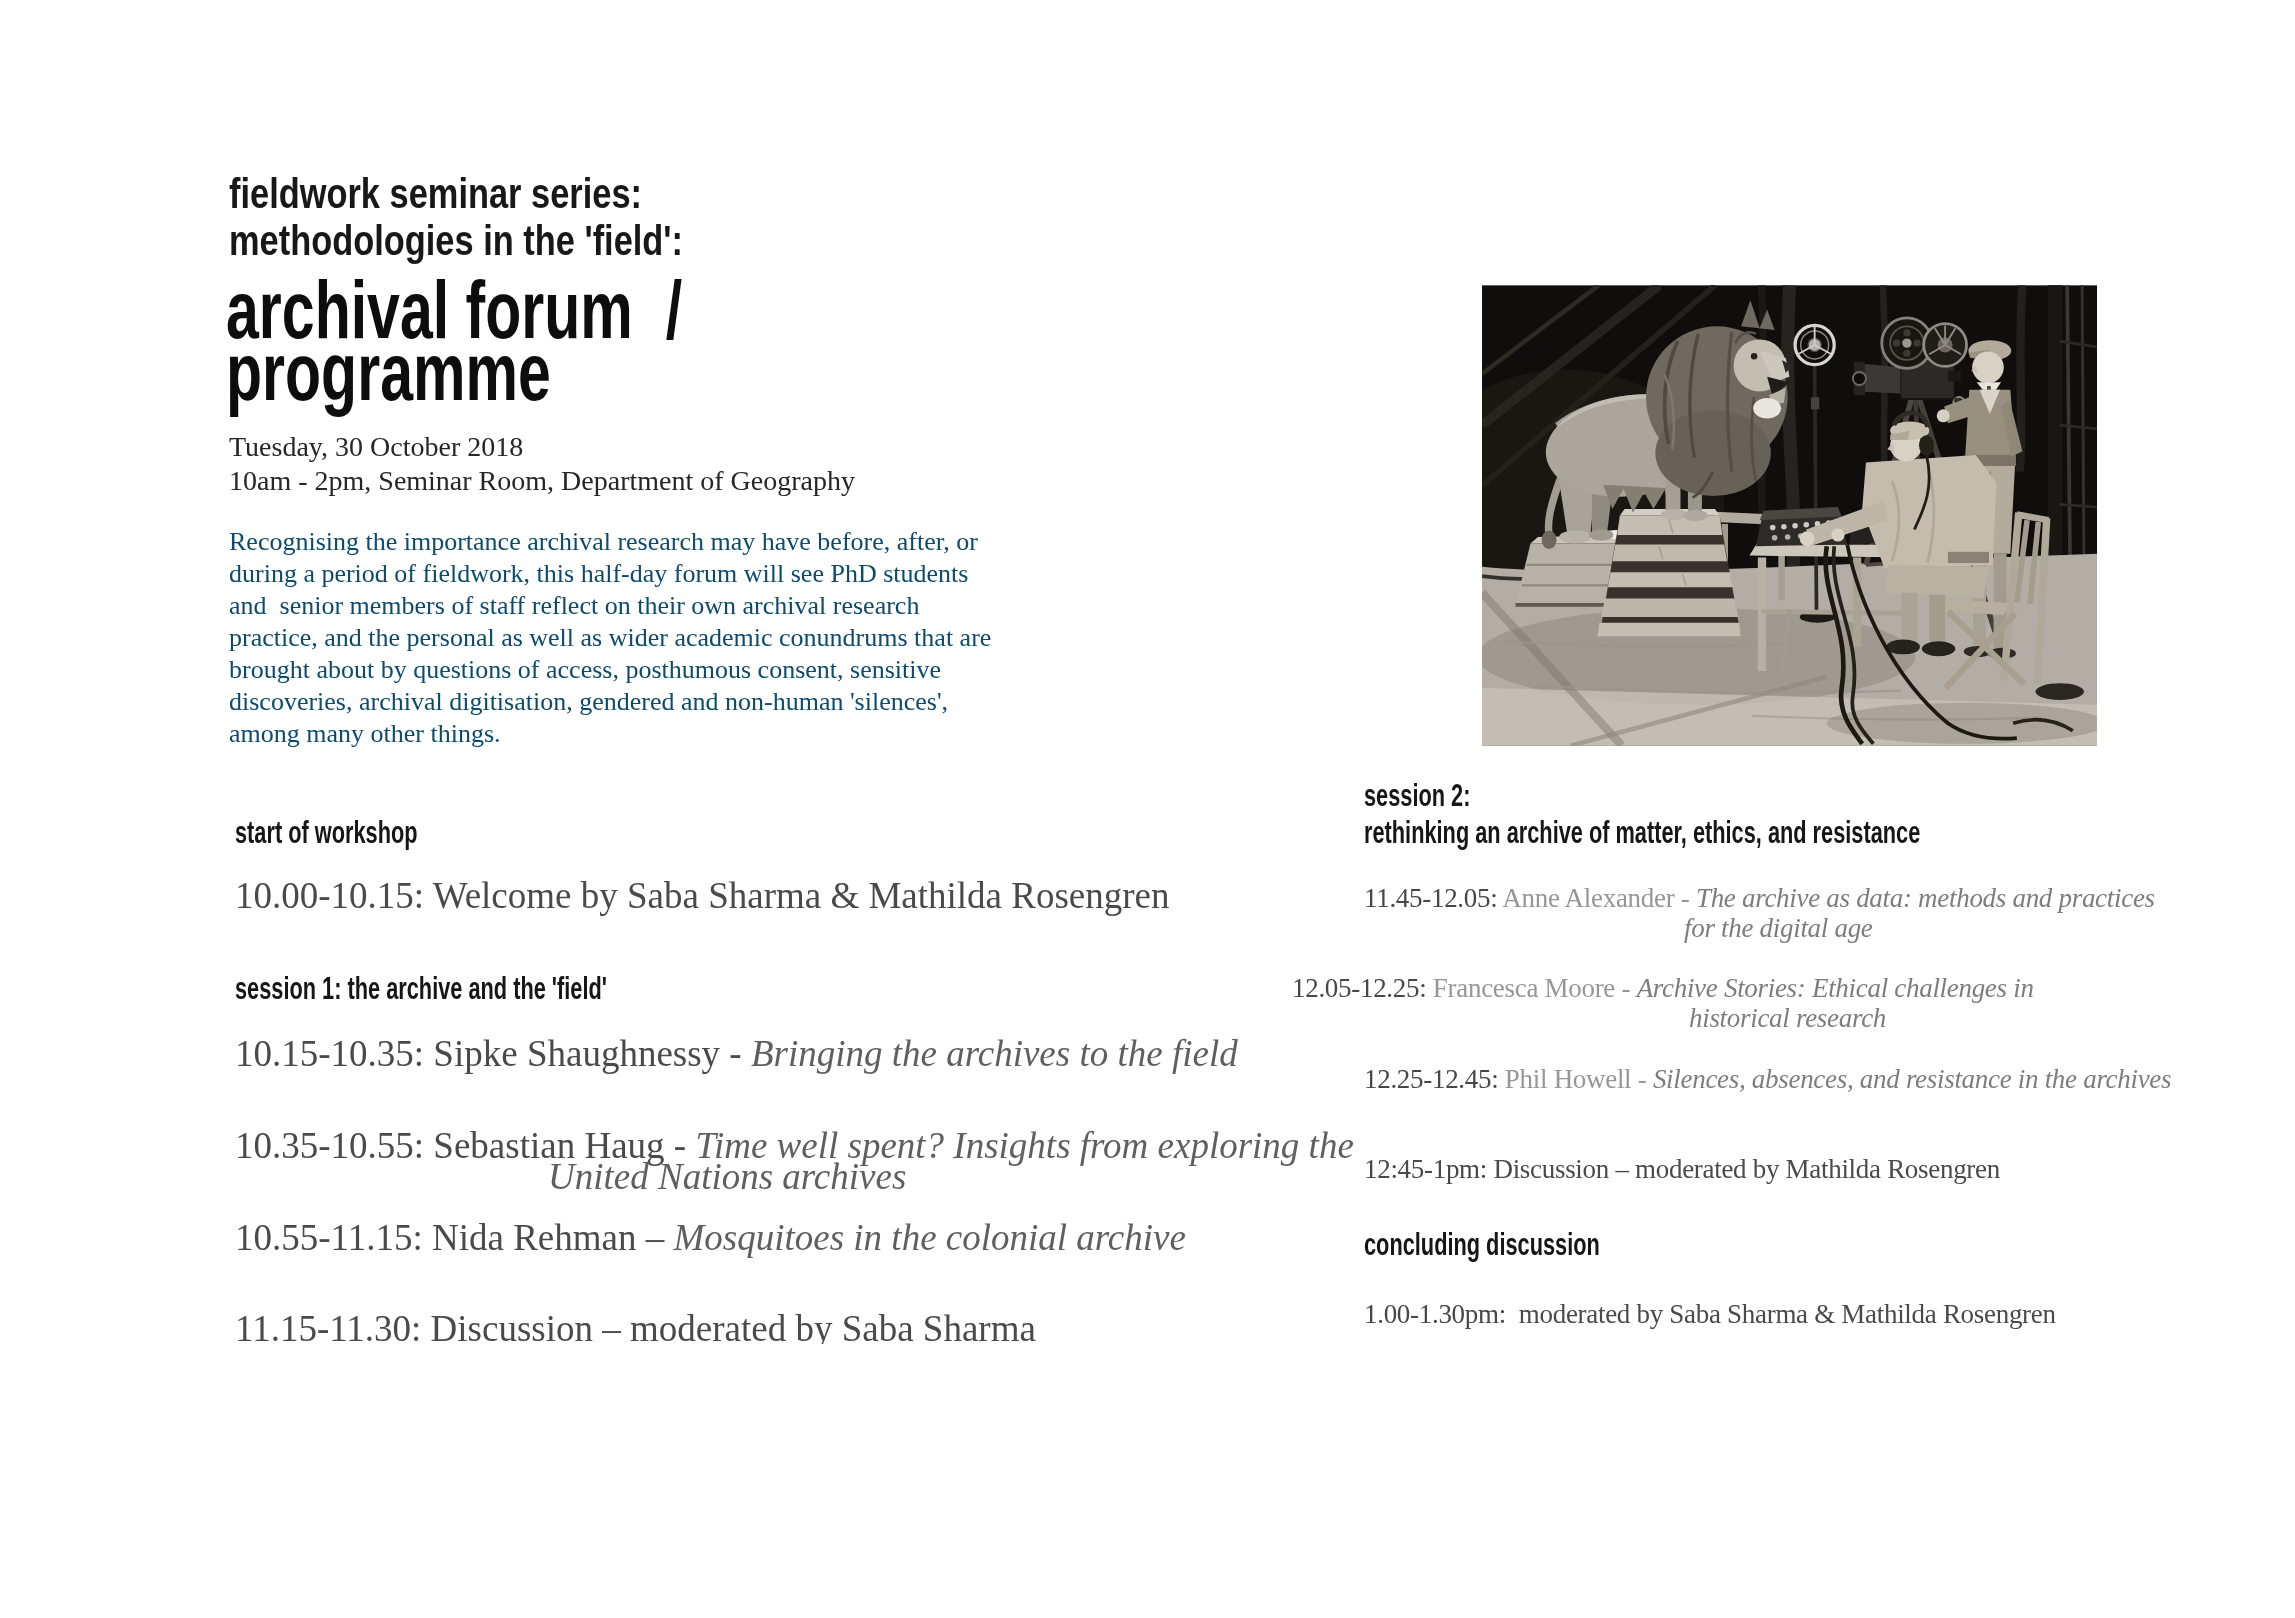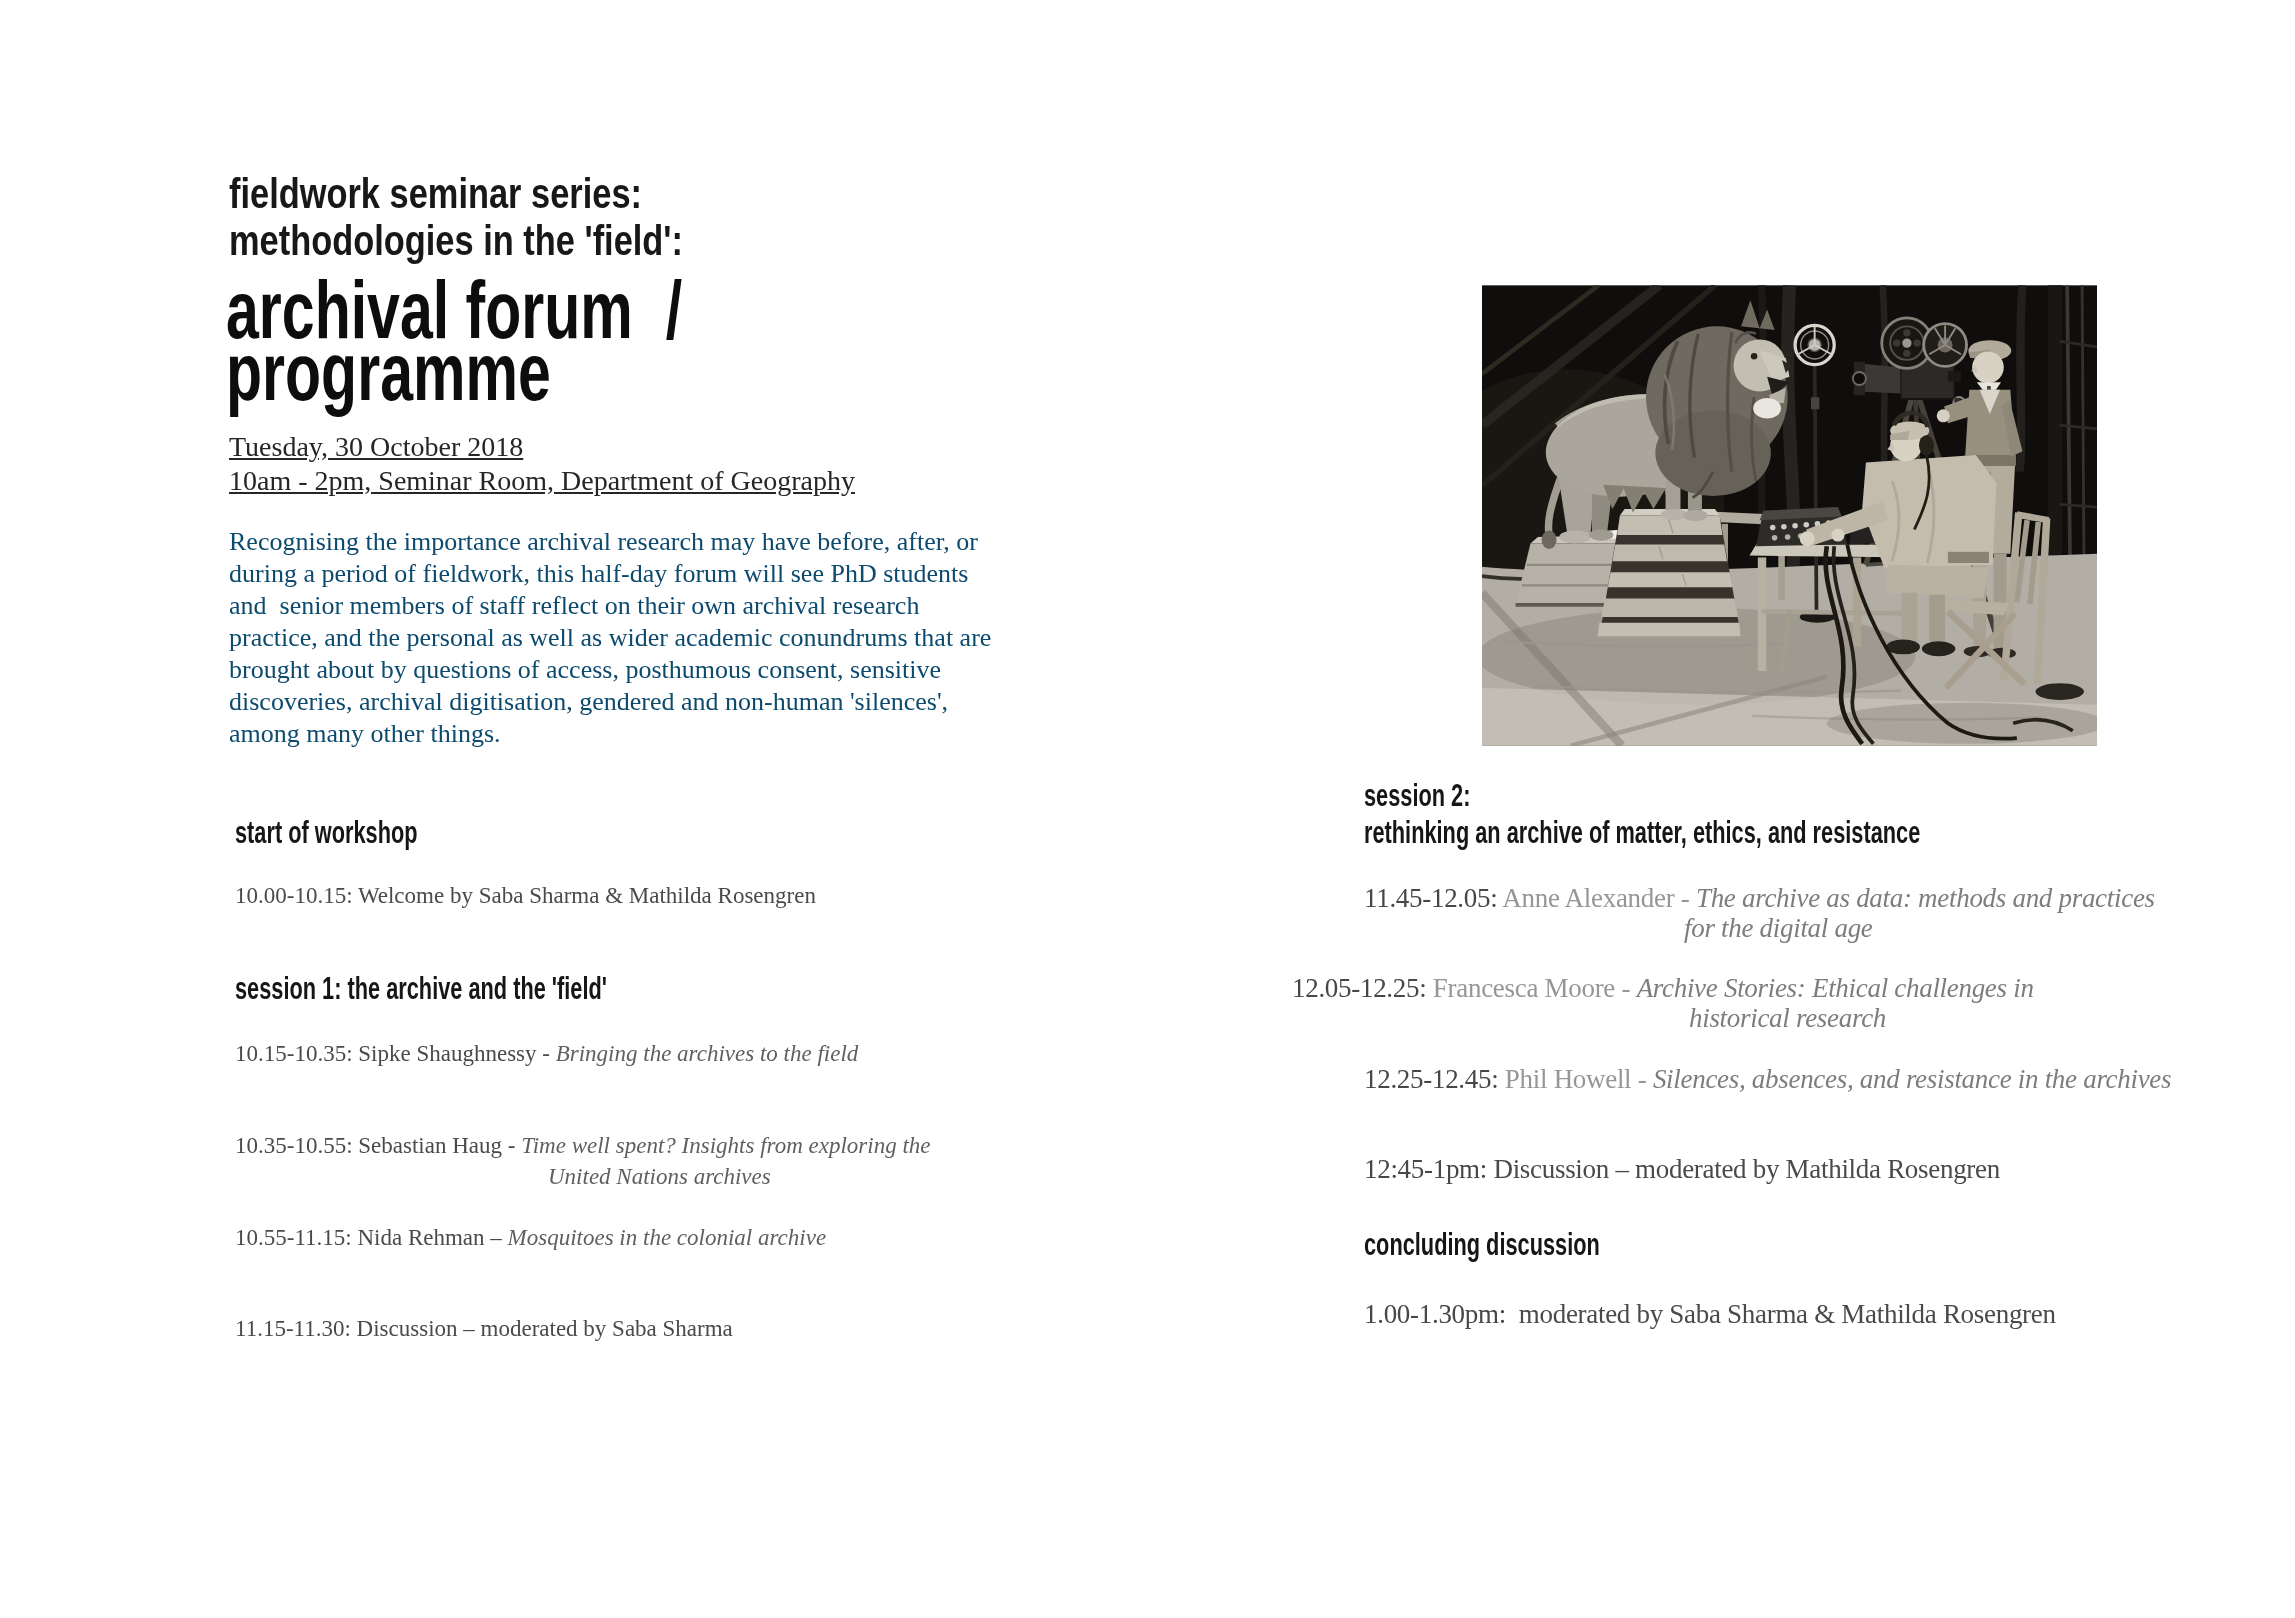--- a/index.html
+++ b/index.html
@@ -11,7 +11,7 @@
   .bigtitle{font-size:82px;line-height:62px;transform:scaleX(.72);color:#0d0d0d;}
   .h3{font-size:32px;line-height:37px;transform:scaleX(.68);color:#161616;}
   .minih{font-size:32px;line-height:37px;transform:scaleX(.75);color:#161616;}
-  .dateline{font-size:28px;line-height:34px;color:#262626;white-space:pre;text-decoration:underline;}
+  .dateline{font-size:28px;line-height:34px;color:#262626;white-space:pre;}
   .para{font-size:26px;line-height:32px;color:#0c4a6e;white-space:pre;}
   .entry{font-size:23px;line-height:35px;color:#4a4a4a;white-space:pre;}
   .rentry{font-size:27px;line-height:34px;letter-spacing:-0.3px;color:#4a4a4a;white-space:pre;}

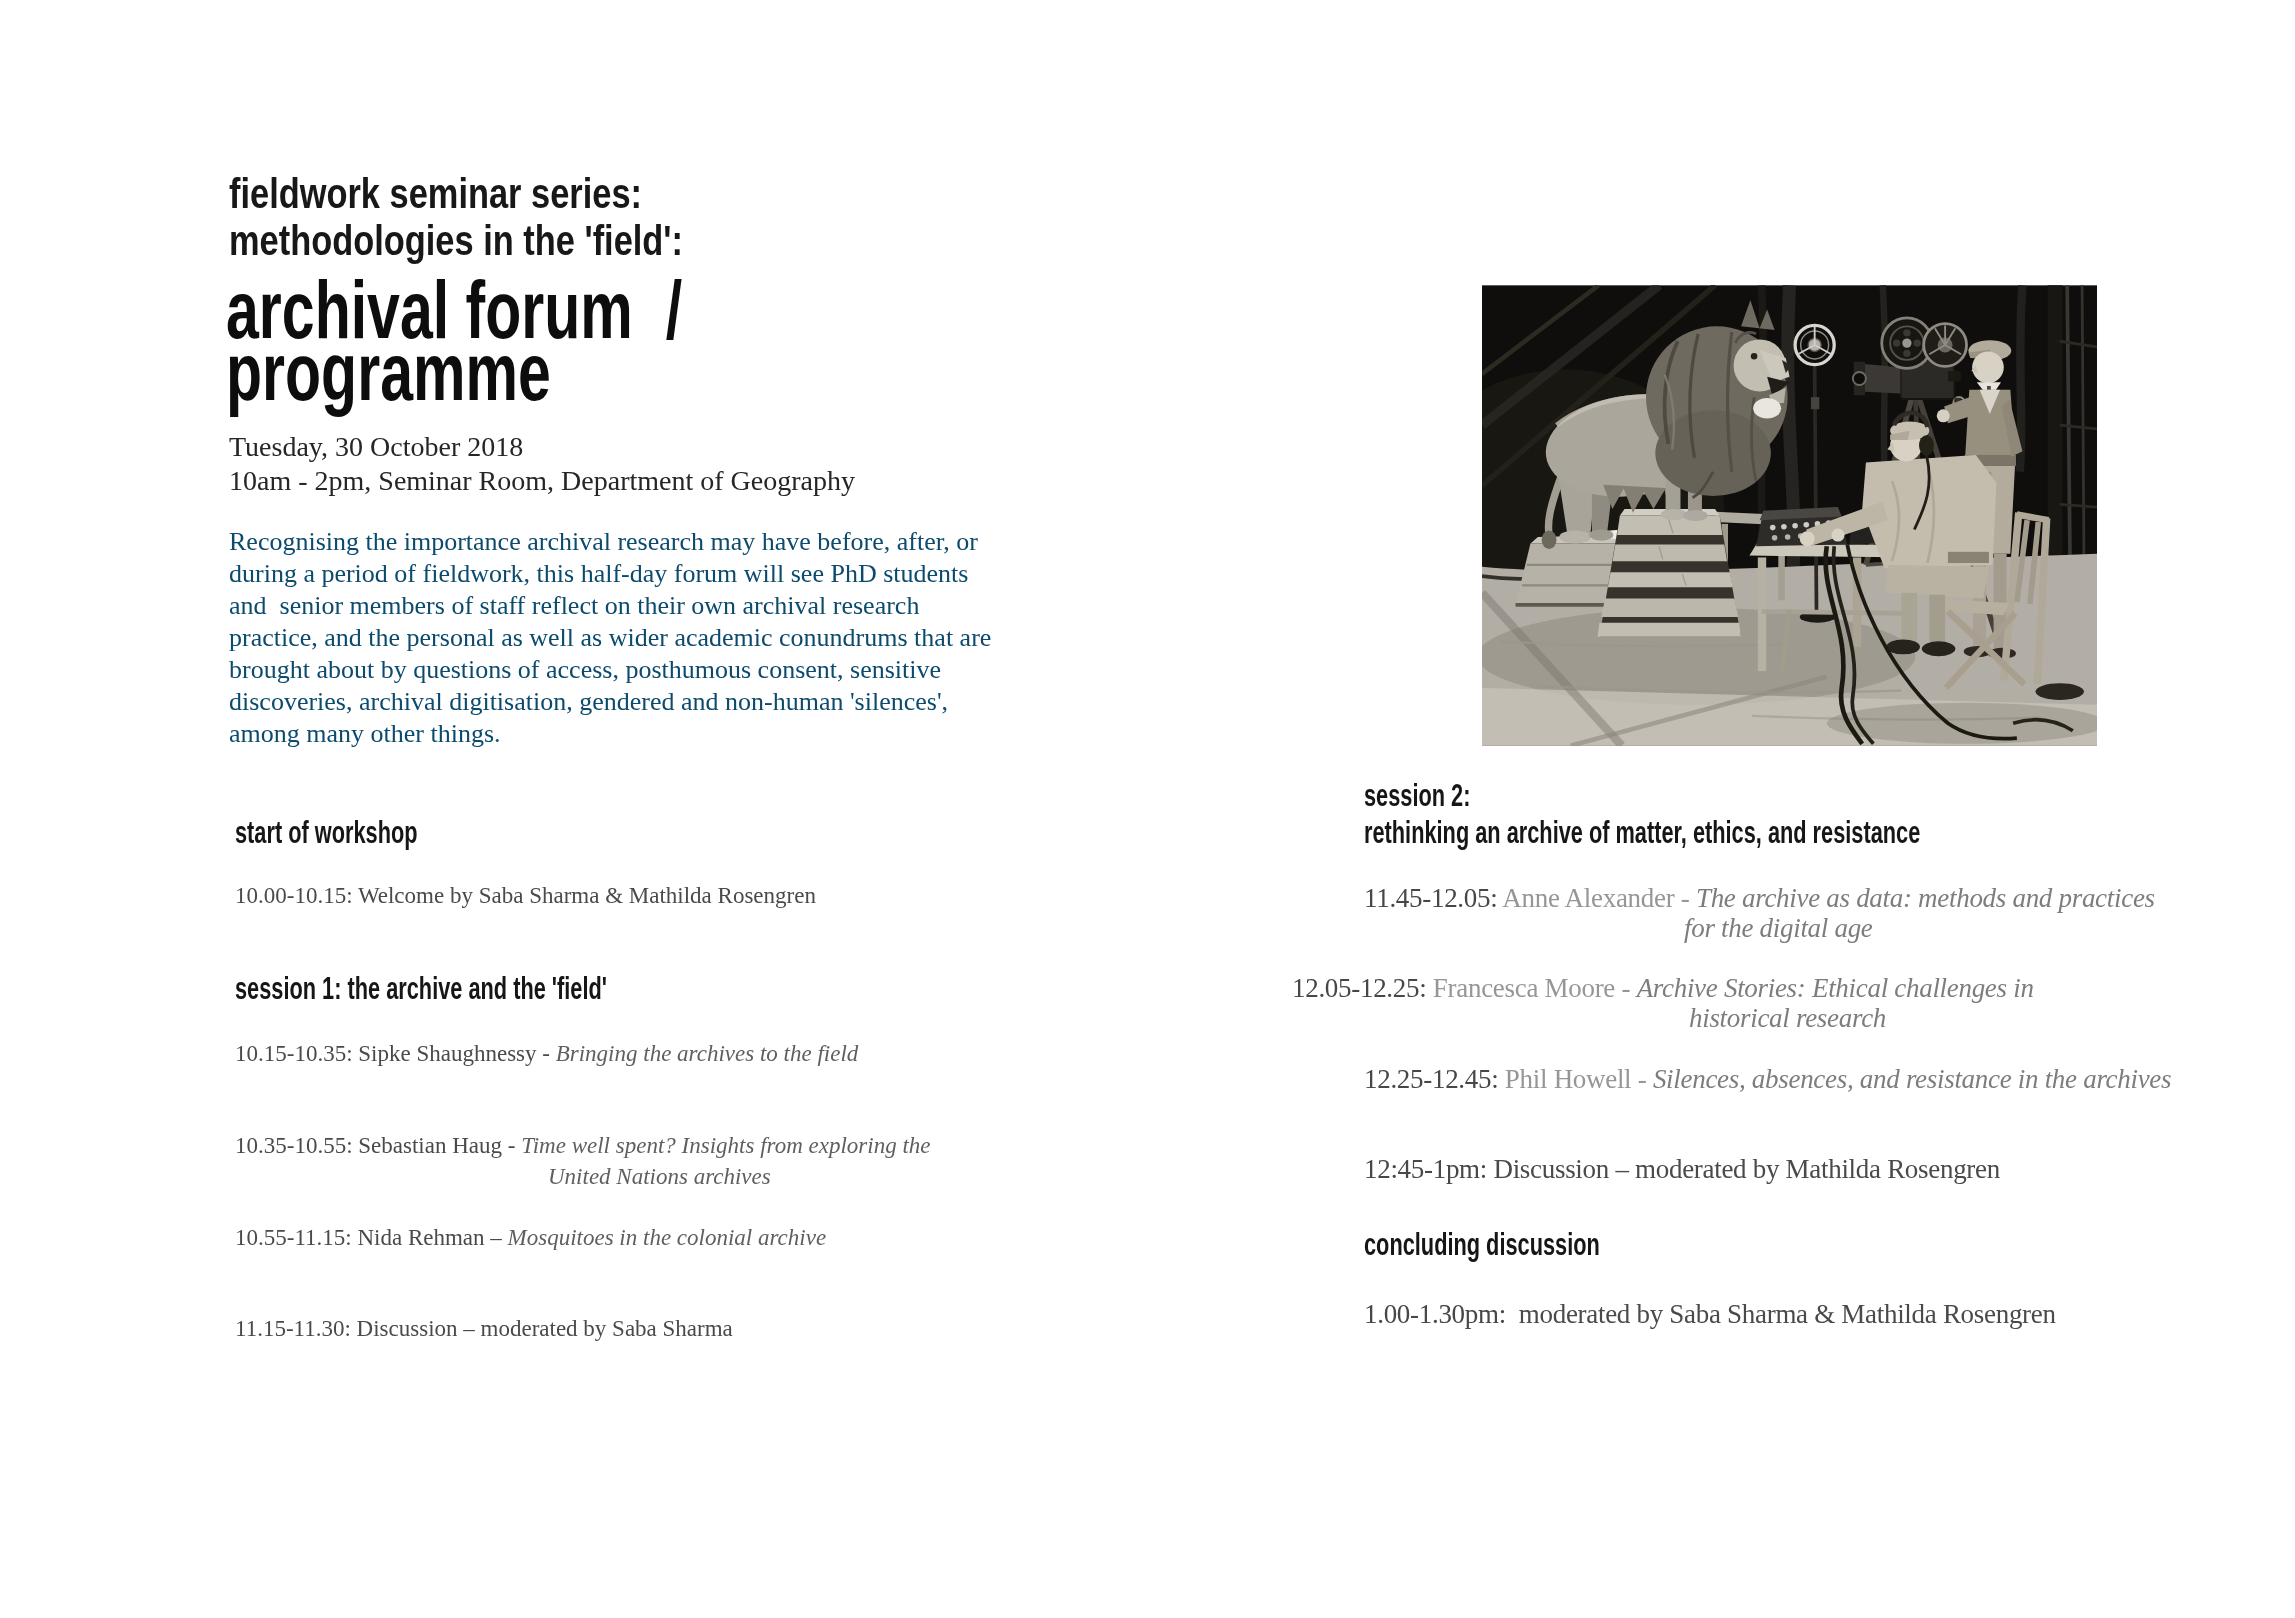--- a/index.html
+++ b/index.html
@@ -13,7 +13,7 @@
   .minih{font-size:32px;line-height:37px;transform:scaleX(.75);color:#161616;}
   .dateline{font-size:28px;line-height:34px;color:#262626;white-space:pre;}
   .para{font-size:26px;line-height:32px;color:#0c4a6e;white-space:pre;}
-  .entry{font-size:23px;line-height:35px;color:#4a4a4a;white-space:pre;}
+  .entry{font-size:37px;line-height:35px;color:#4a4a4a;white-space:pre;}
   .rentry{font-size:27px;line-height:34px;letter-spacing:-0.3px;color:#4a4a4a;white-space:pre;}
   .rentry .t{color:#474747;}
   .sp-muted{color:#969696;text-align:center;}

